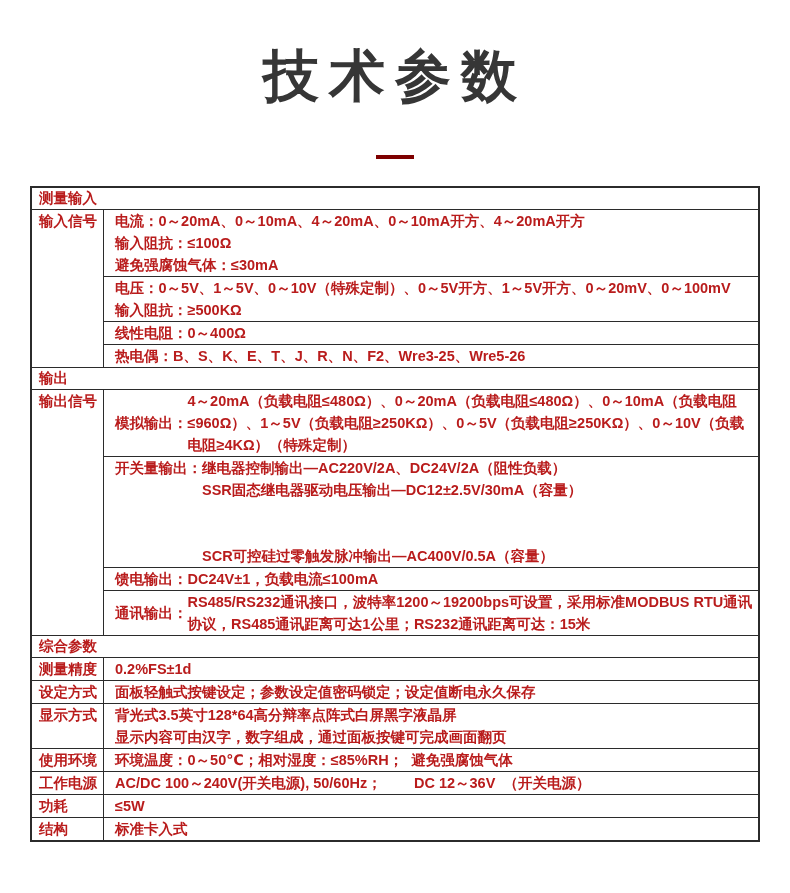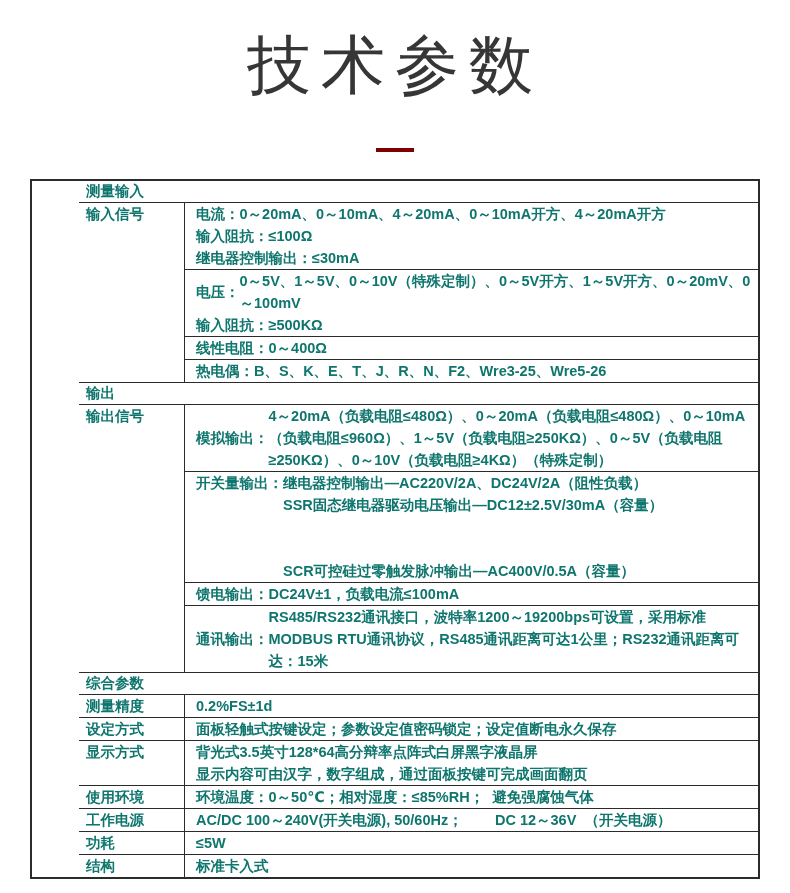--- a/index.html
+++ b/index.html
@@ -8,11 +8,11 @@
   .page { width:790px; height:893px; background:#ffffff; overflow:hidden; position:relative; }
 
   .title {
-    padding-top:28px;
+    padding-top:44px;
     text-align:center;
-    font-size:64px;
+    font-size:56px;
     line-height:1.16;
-    font-weight:400;
+    font-weight:700;
     letter-spacing:10px;
     color:#363636;
   }

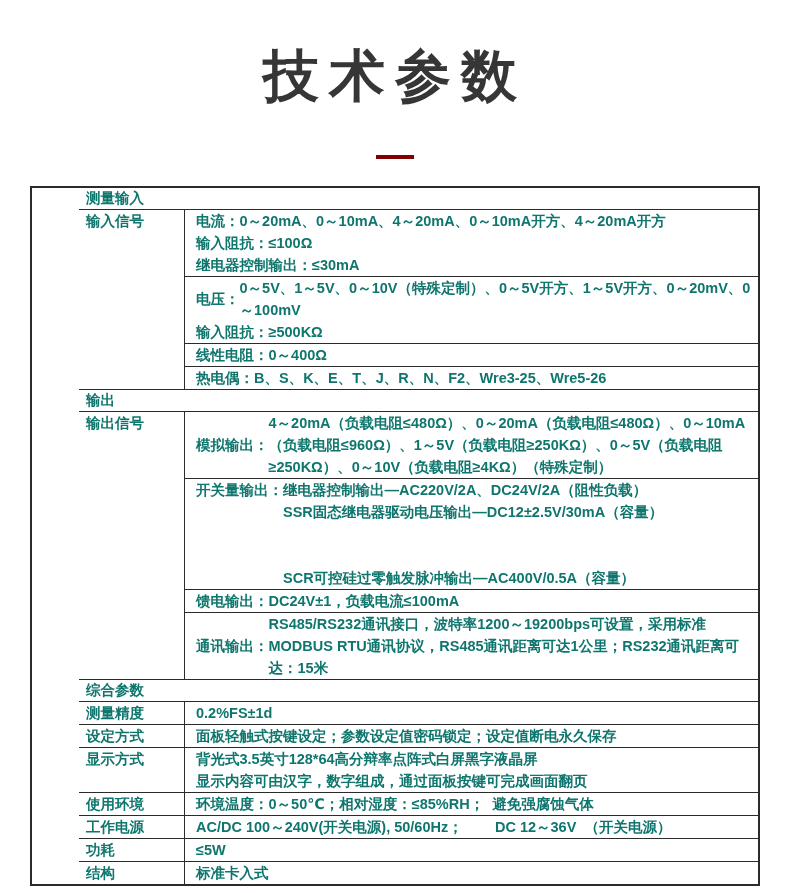--- a/index.html
+++ b/index.html
@@ -62,7 +62,7 @@
 <div class="page">
   <div class="title" style="color: rgb(54, 54, 54);">技术参数</div>
   <div class="accent-line" style="background: rgb(126, 0, 0);"></div>
-  <div class="spec-table" style="border-color: rgb(43, 43, 43); color: #0f766e; padding-left: 47px;">
+  <div class="spec-table" style="border-color: rgb(43, 43, 43); color: #b91c1c;">
       <div class="section-row">测量输入</div>
       <div class="spec-row">
         <div class="label-cell">输入信号</div>

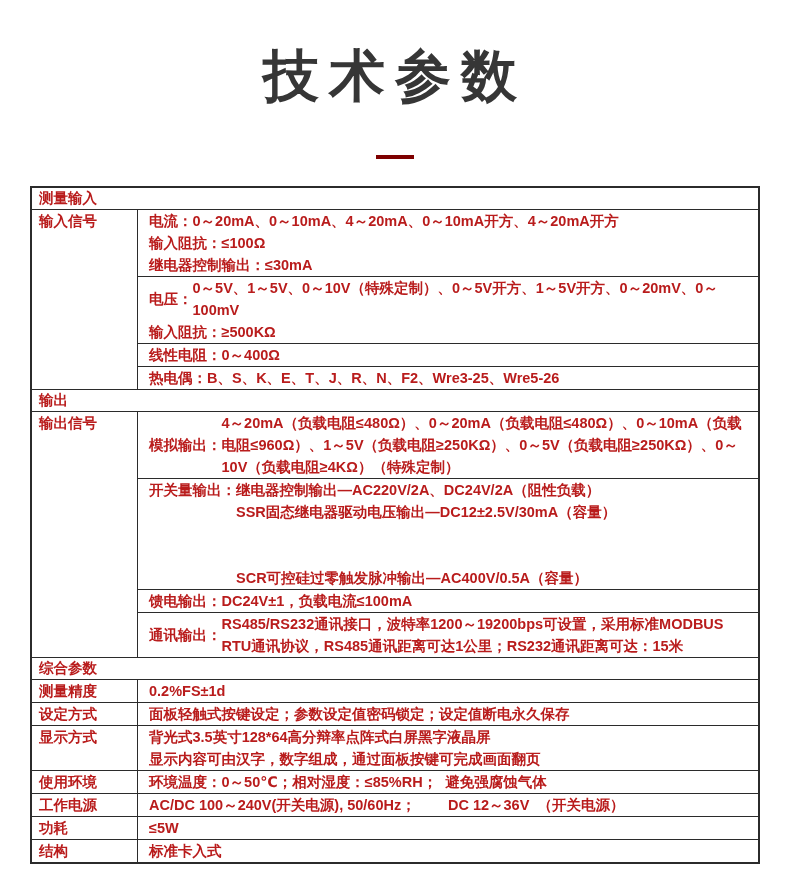--- a/index.html
+++ b/index.html
@@ -43,7 +43,7 @@
     border-top:1.5px solid #2b2b2b;
   }
   .label-cell {
-    width:106px; flex:none;
+    width:72px; flex:none;
     border-right:1.5px solid #2b2b2b;
     padding:0 3px 0 7px;
     line-height:22px;

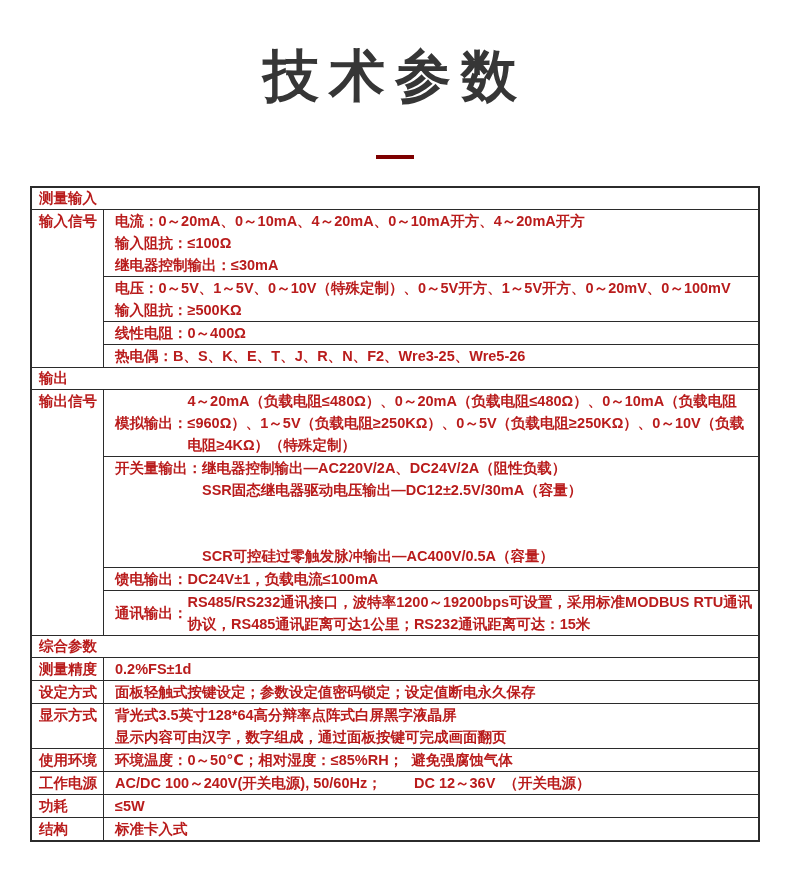--- a/index.html
+++ b/index.html
@@ -77,7 +77,7 @@
               <span class="para-body">≤100Ω</span>
             </div>
             <div class="para">
-              <span class="para-head">继电器控制输出：</span>
+              <span class="para-head">避免强腐蚀气体：</span>
               <span class="para-body">≤30mA</span>
             </div>
           </div>

